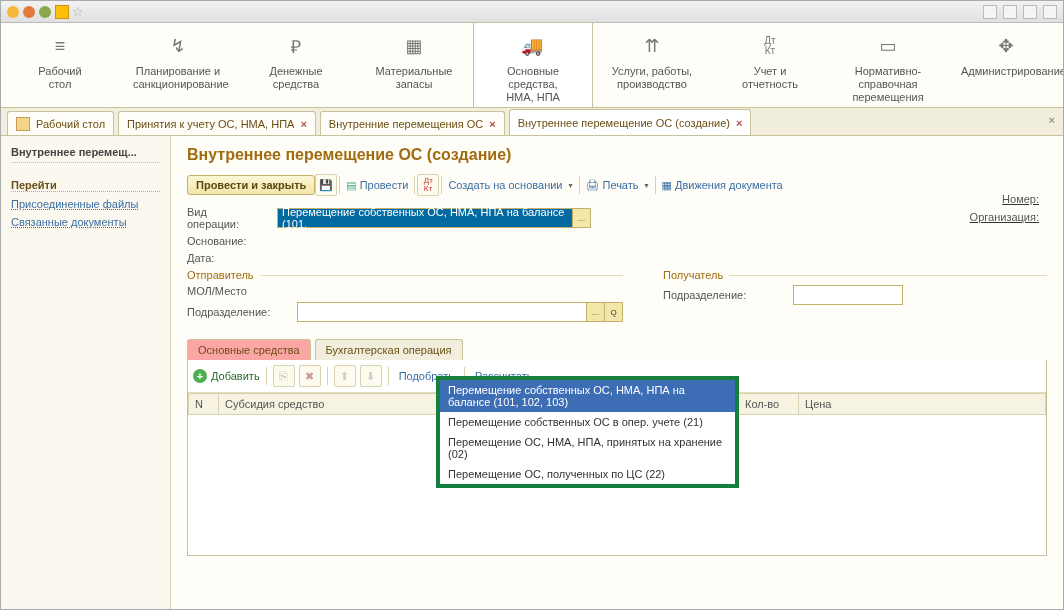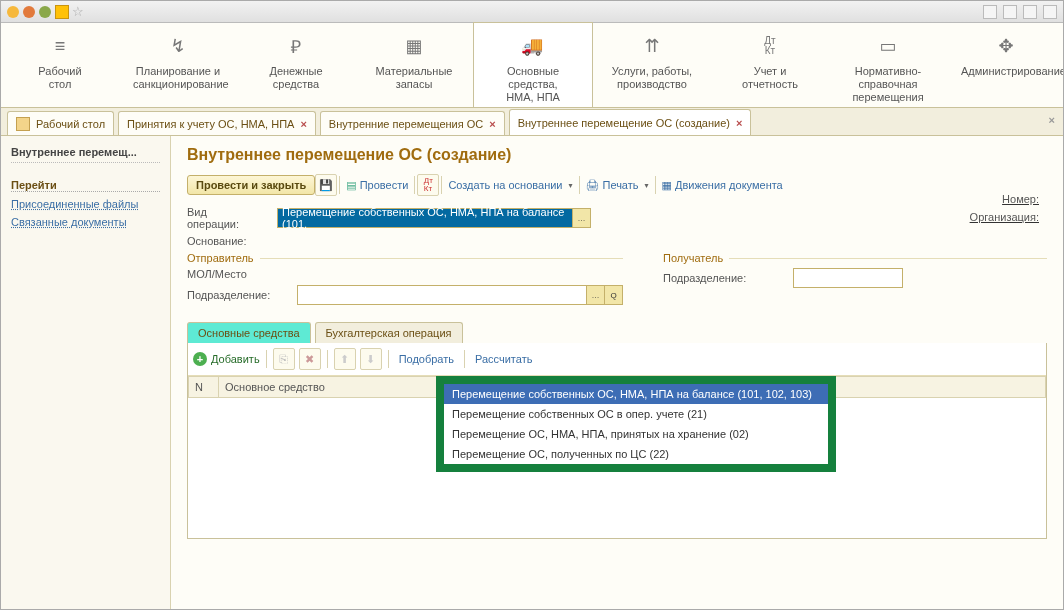--- a/index.html
+++ b/index.html
@@ -216,6 +216,9 @@
       </div>
       <div class="row">
         <div class="lbl">Основание:</div>
+      </div>
+      <div class="row">
+        <div class="lbl">Дата:</div>
       </div>
 
       <div style="display:flex; gap:40px; ">

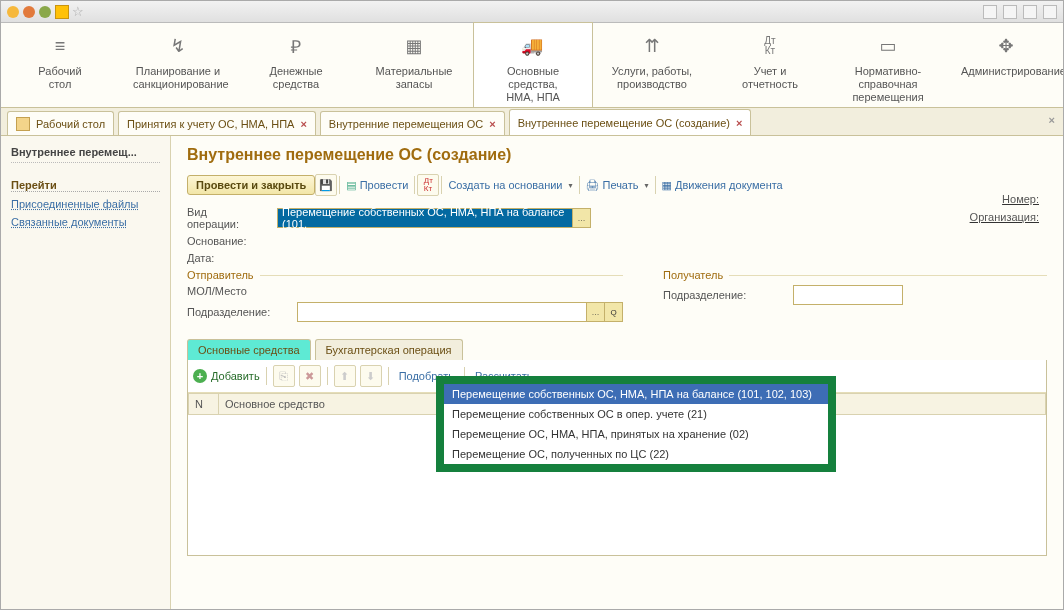--- a/index.html
+++ b/index.html
@@ -55,7 +55,7 @@
   
   .subtabs { display:flex; gap:4px; margin-top:12px; }
   .subtab { background:#f2eedd; border:1px solid #c9c19a; border-bottom:none; border-radius:3px 3px 0 0; padding:4px 10px; color:#6b4f14; cursor:pointer; }
-  .subtab.active { background:#5eead4; }
+  .subtab.active { background:#fca5a5; }
   .subpane { border:1px solid #c9c19a; border-top:none; background:#fff; }
   
   .subtoolbar { display:flex; align-items:center; gap:4px; padding:5px; border-bottom:1px solid #e5ddb8; }

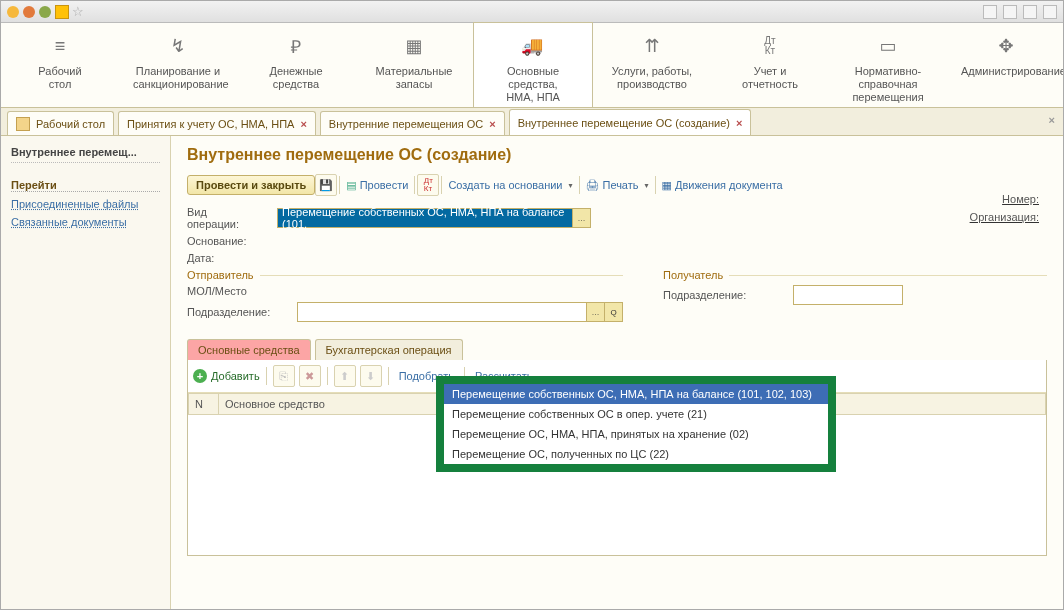--- a/index.html
+++ b/index.html
@@ -66,7 +66,7 @@
   .tbl th { background:#f7f3e2; border:1px solid #d9d2b0; padding:4px 6px; text-align:left; font-weight:normal; color:#555; font-size:11px; }
   .tblbody { height:140px; background:#fff; }
   
-  .dropdown-list { position:absolute; z-index:10; background:#fff; border:8px solid #15803d; left:265px; top:240px; width:400px; }
+  .dropdown-list { position:absolute; z-index:10; background:#fff; border:4px solid #15803d; left:265px; top:240px; width:303px; }
   .dropdown-list .opt { padding:4px 8px; cursor:pointer; }
   .dropdown-list .opt.sel { background:#3d6db5; color:#fff; }
   

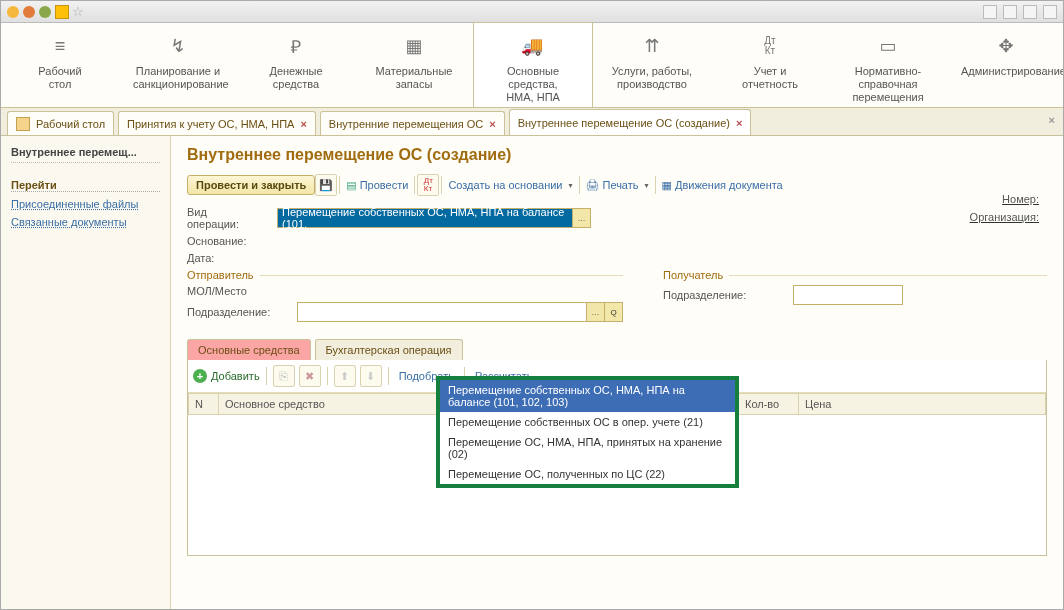--- a/index.html
+++ b/index.html
@@ -268,7 +268,7 @@
           <thead>
               <tr>
             <th style="width:30px">N</th>
-            <th style="width:260px">Основное средство</th>
+            <th style="width:260px">Субсидия средство</th>
             <th style="width:80px">Счет учета</th>
             <th style="width:50px">КФО</th>
             <th style="width:130px">КПС</th>

